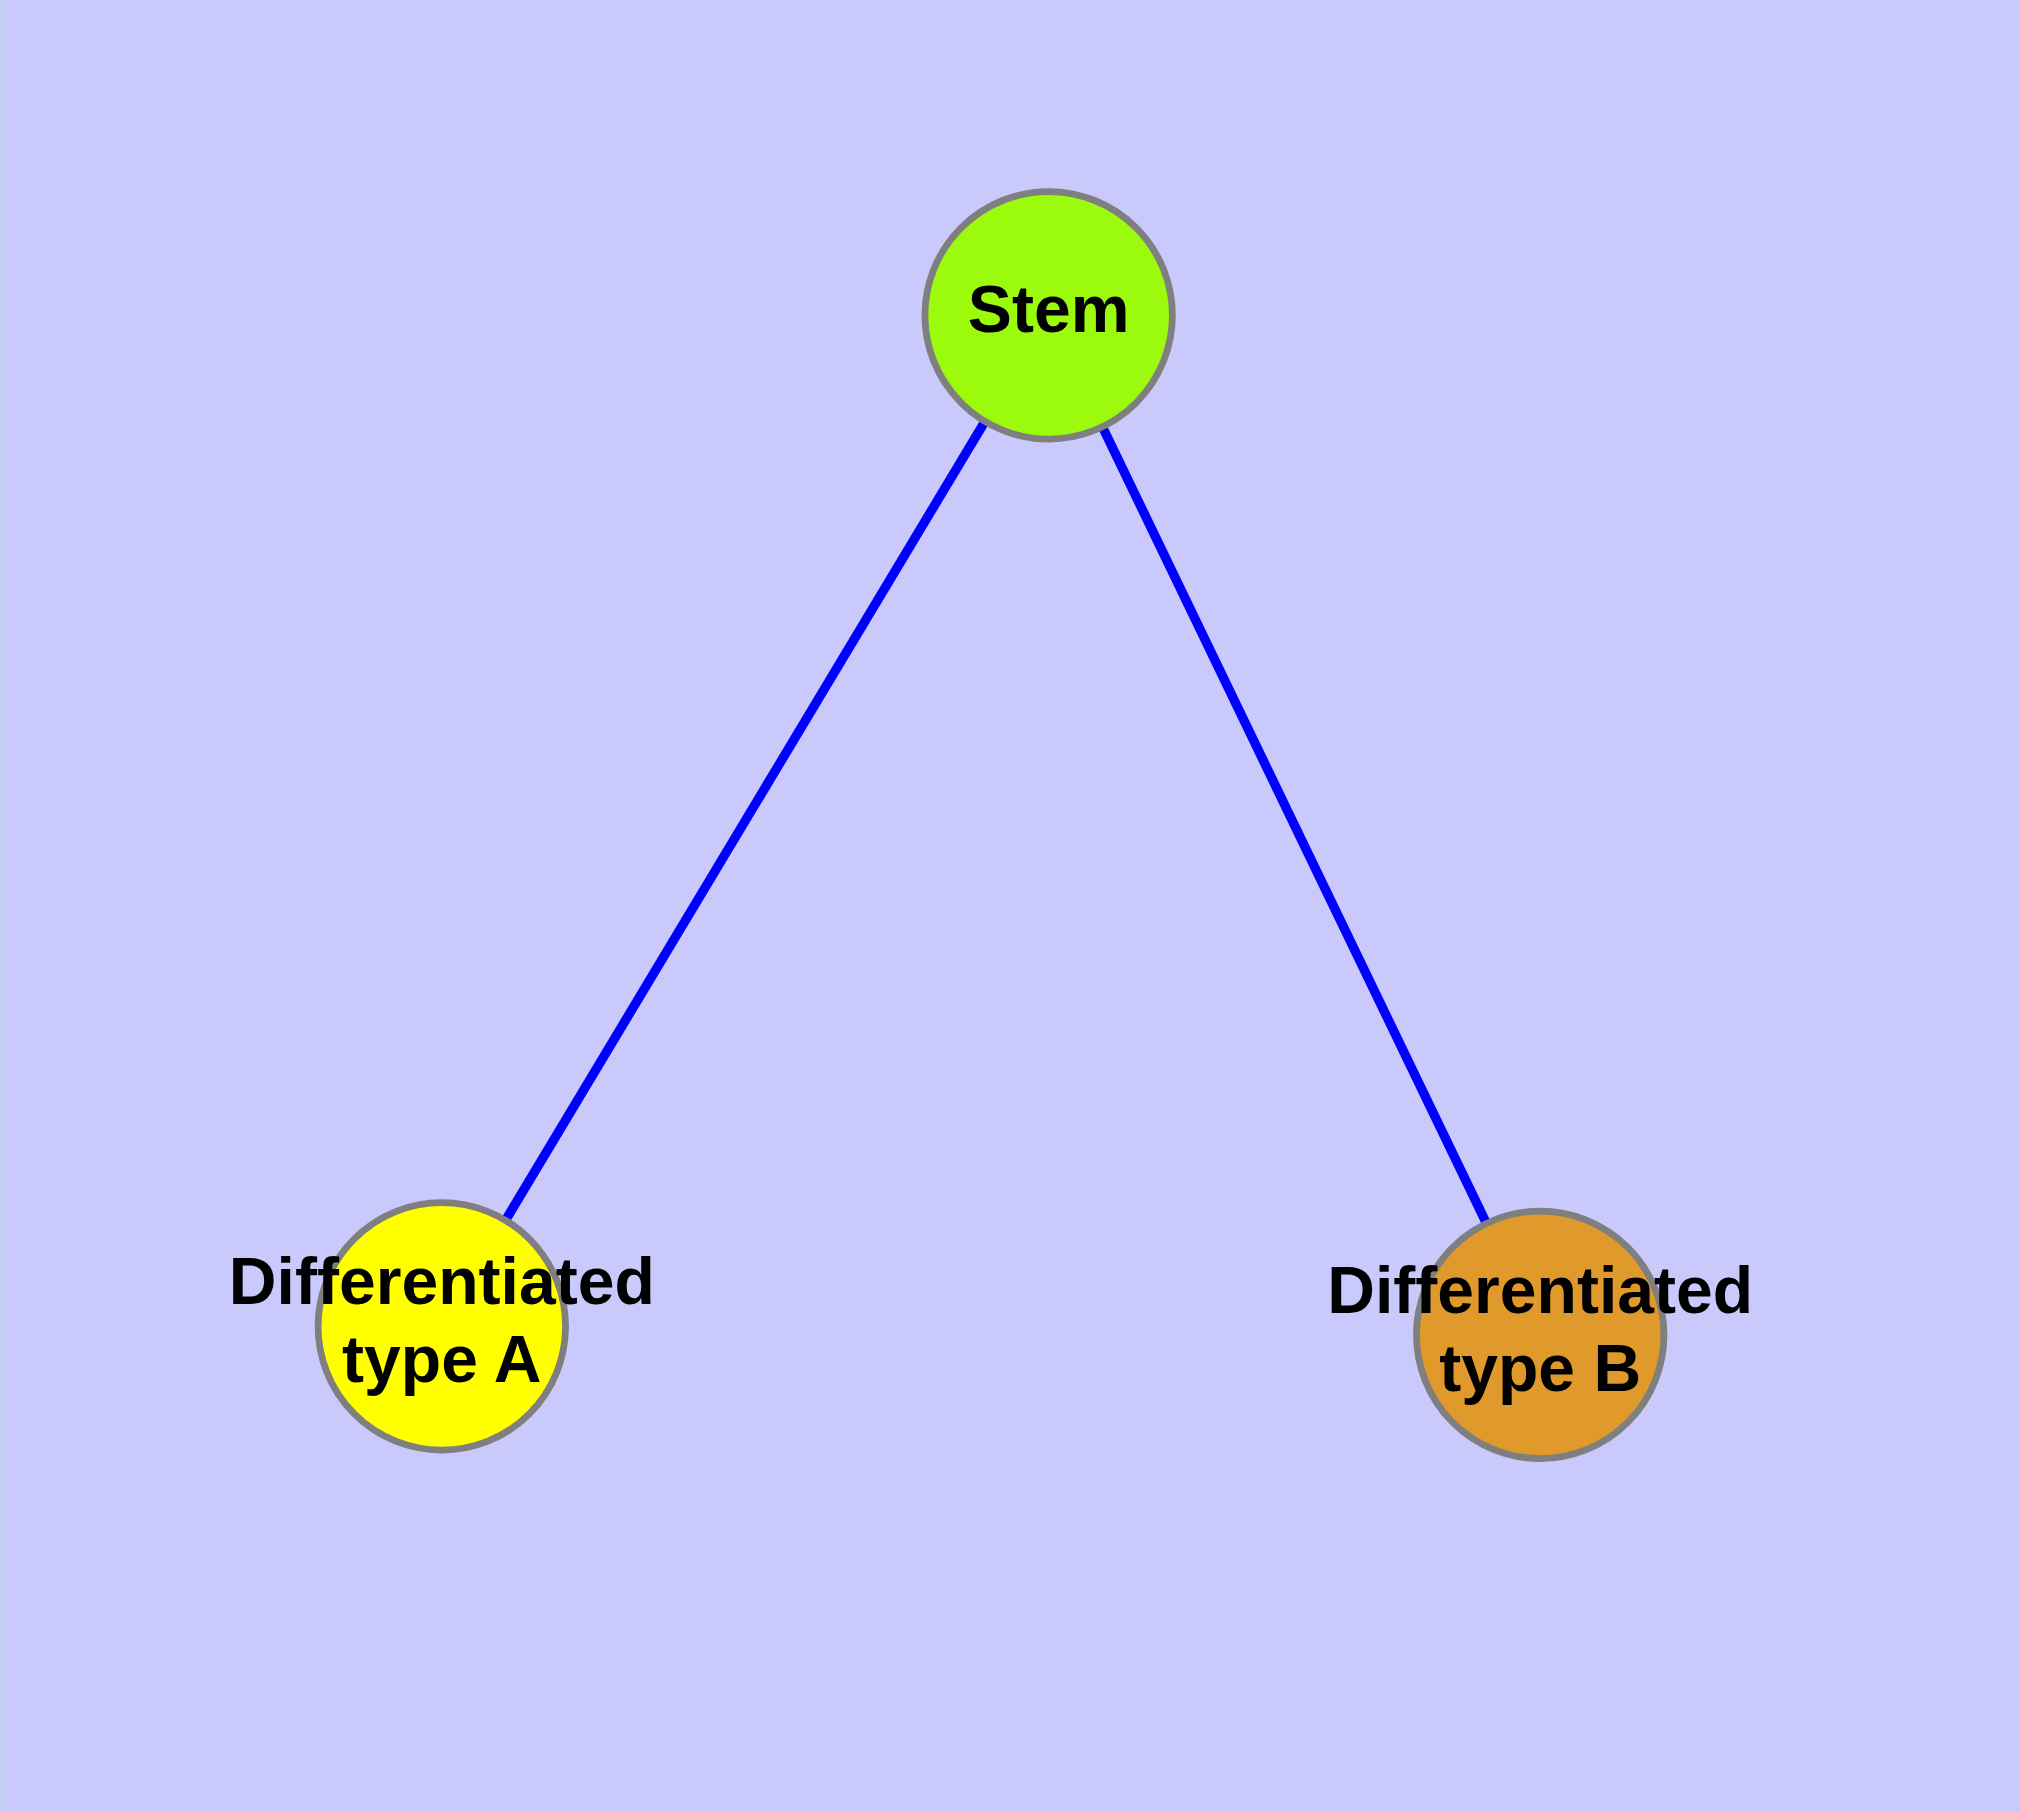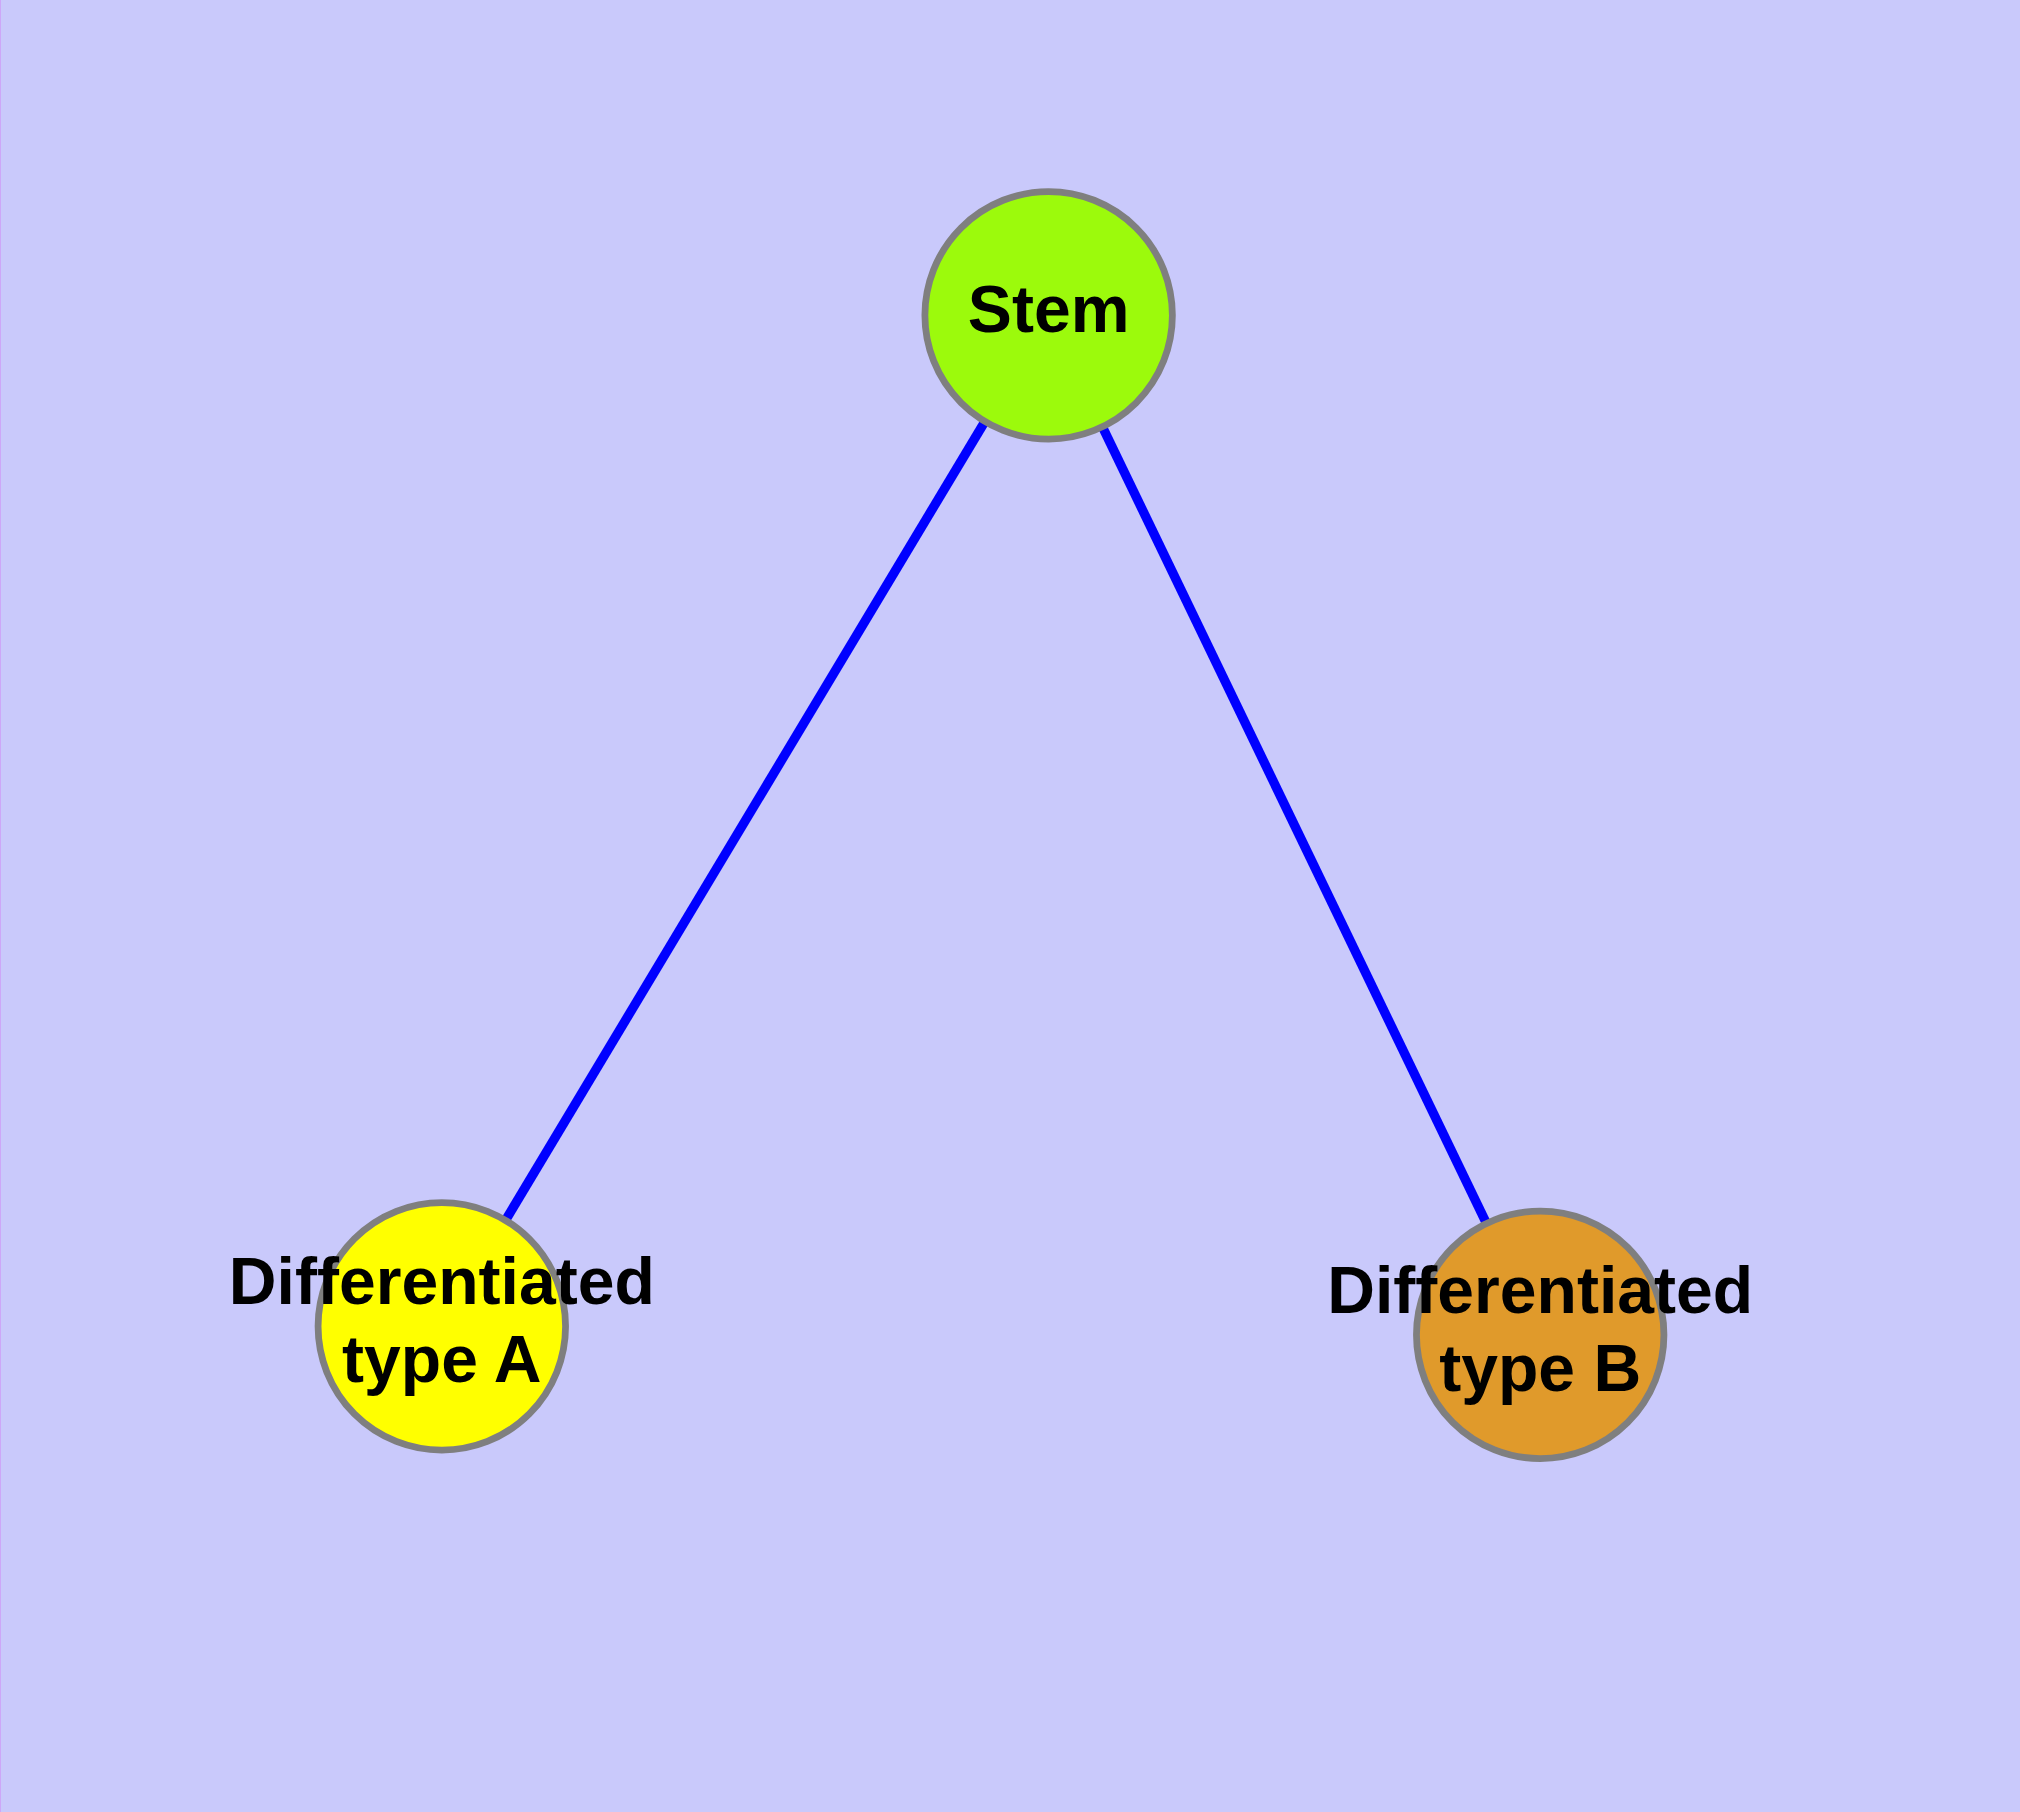--- a/index.html
+++ b/index.html
@@ -34,7 +34,7 @@
 </head>
 <body>
 
-<div id="canvas" style="width: 2021px; height: 1812px; background: #d946ef;">
+<div id="canvas" style="width: 2021px; height: 1812px; background: #86efac;">
   <svg id="graph-svg" viewBox="0 0 2384 2138" xmlns="http://www.w3.org/2000/svg">
 
     <rect id="bg-rect" x="0" y="0" width="2384" height="2138" fill="#C9C9FB"></rect>

